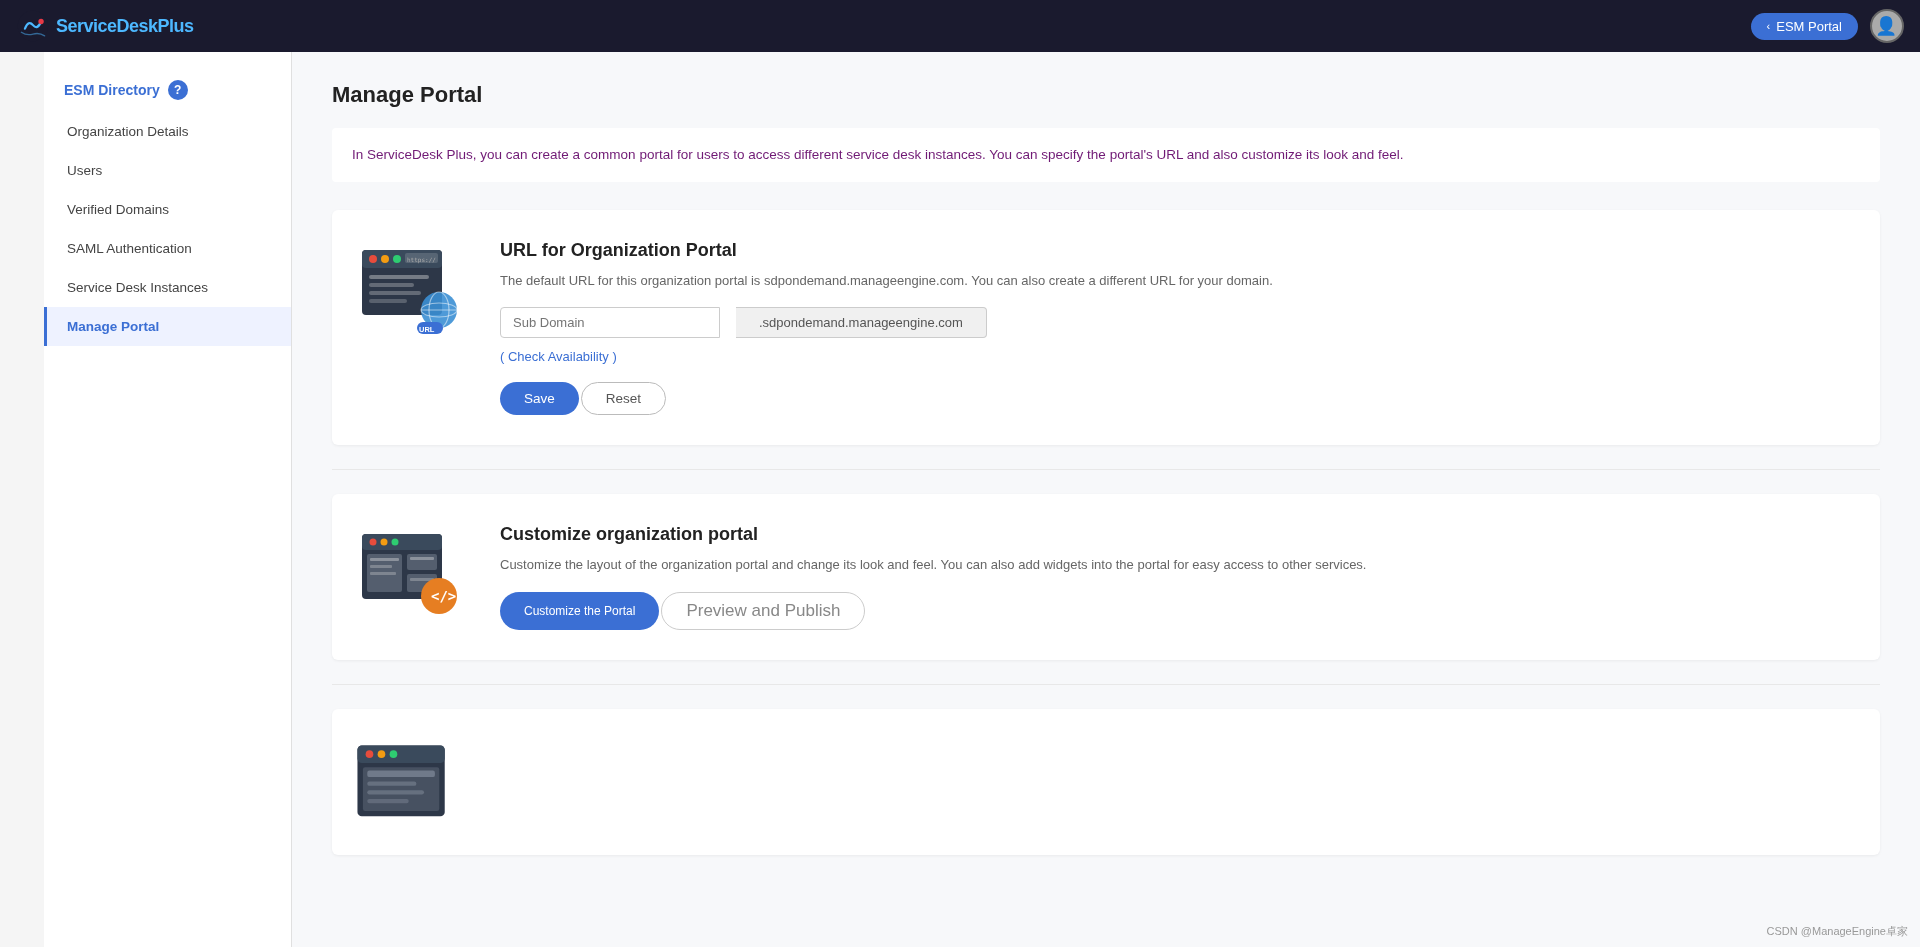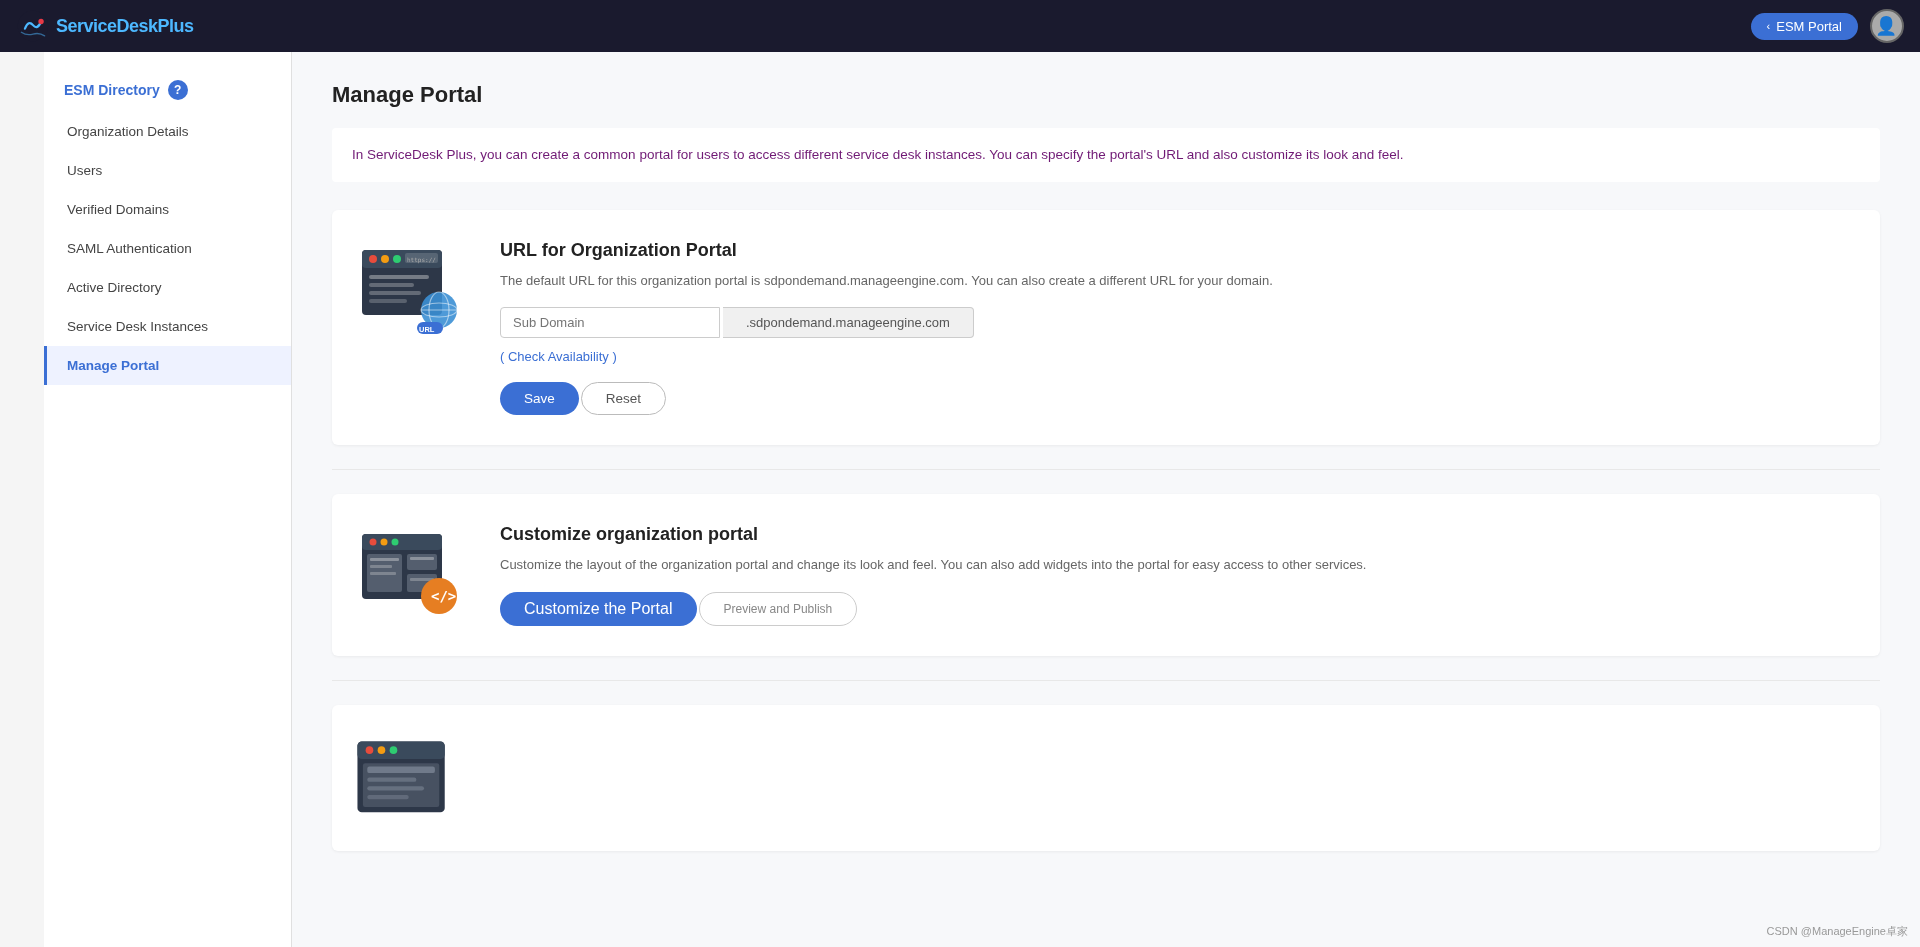--- a/index.html
+++ b/index.html
@@ -339,9 +339,6 @@
       <span>SAML Authentication</span>
     </div>
     <div class="sidebar-item">
-      <span>Active Directory</span>
-    </div>
-    <div class="sidebar-item">
       <span>Service Desk Instances</span>
     </div>
     <div class="sidebar-item active">

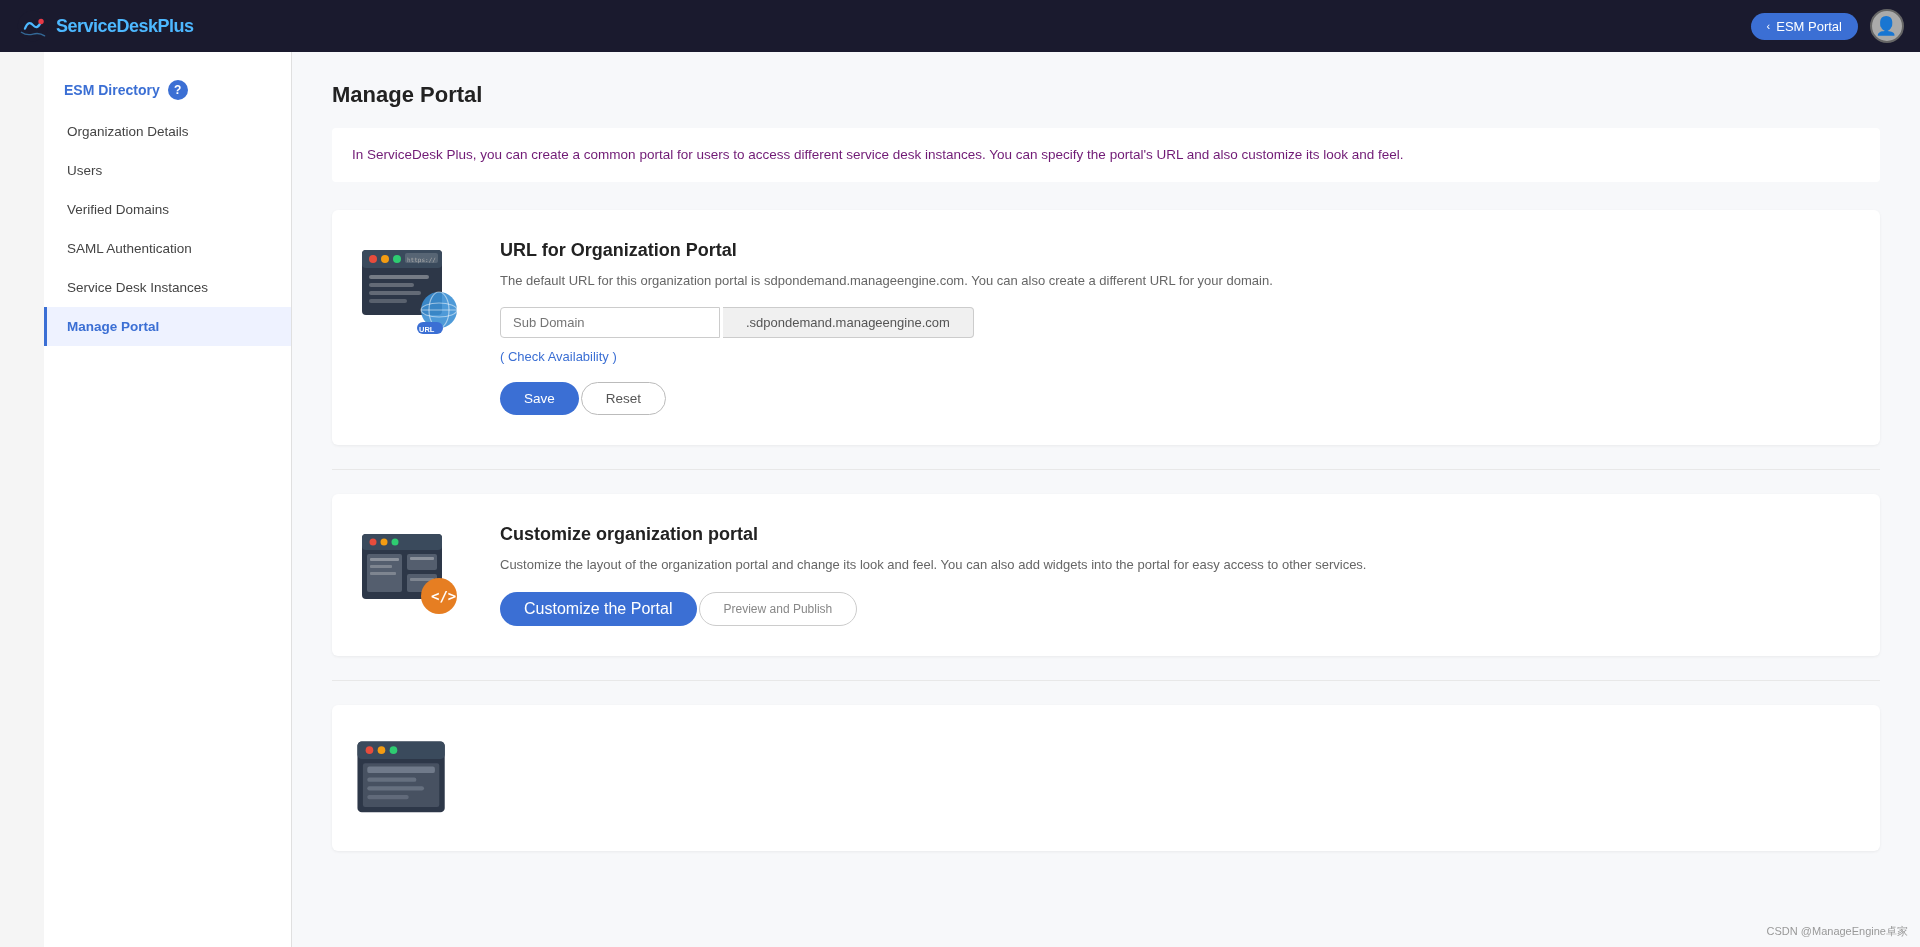--- a/index.html
+++ b/index.html
@@ -197,7 +197,7 @@
     .url-input-row {
       display: flex;
       align-items: center;
-      gap: 3px;
+      gap: 16px;
       margin-bottom: 10px;
     }
     .subdomain-input {

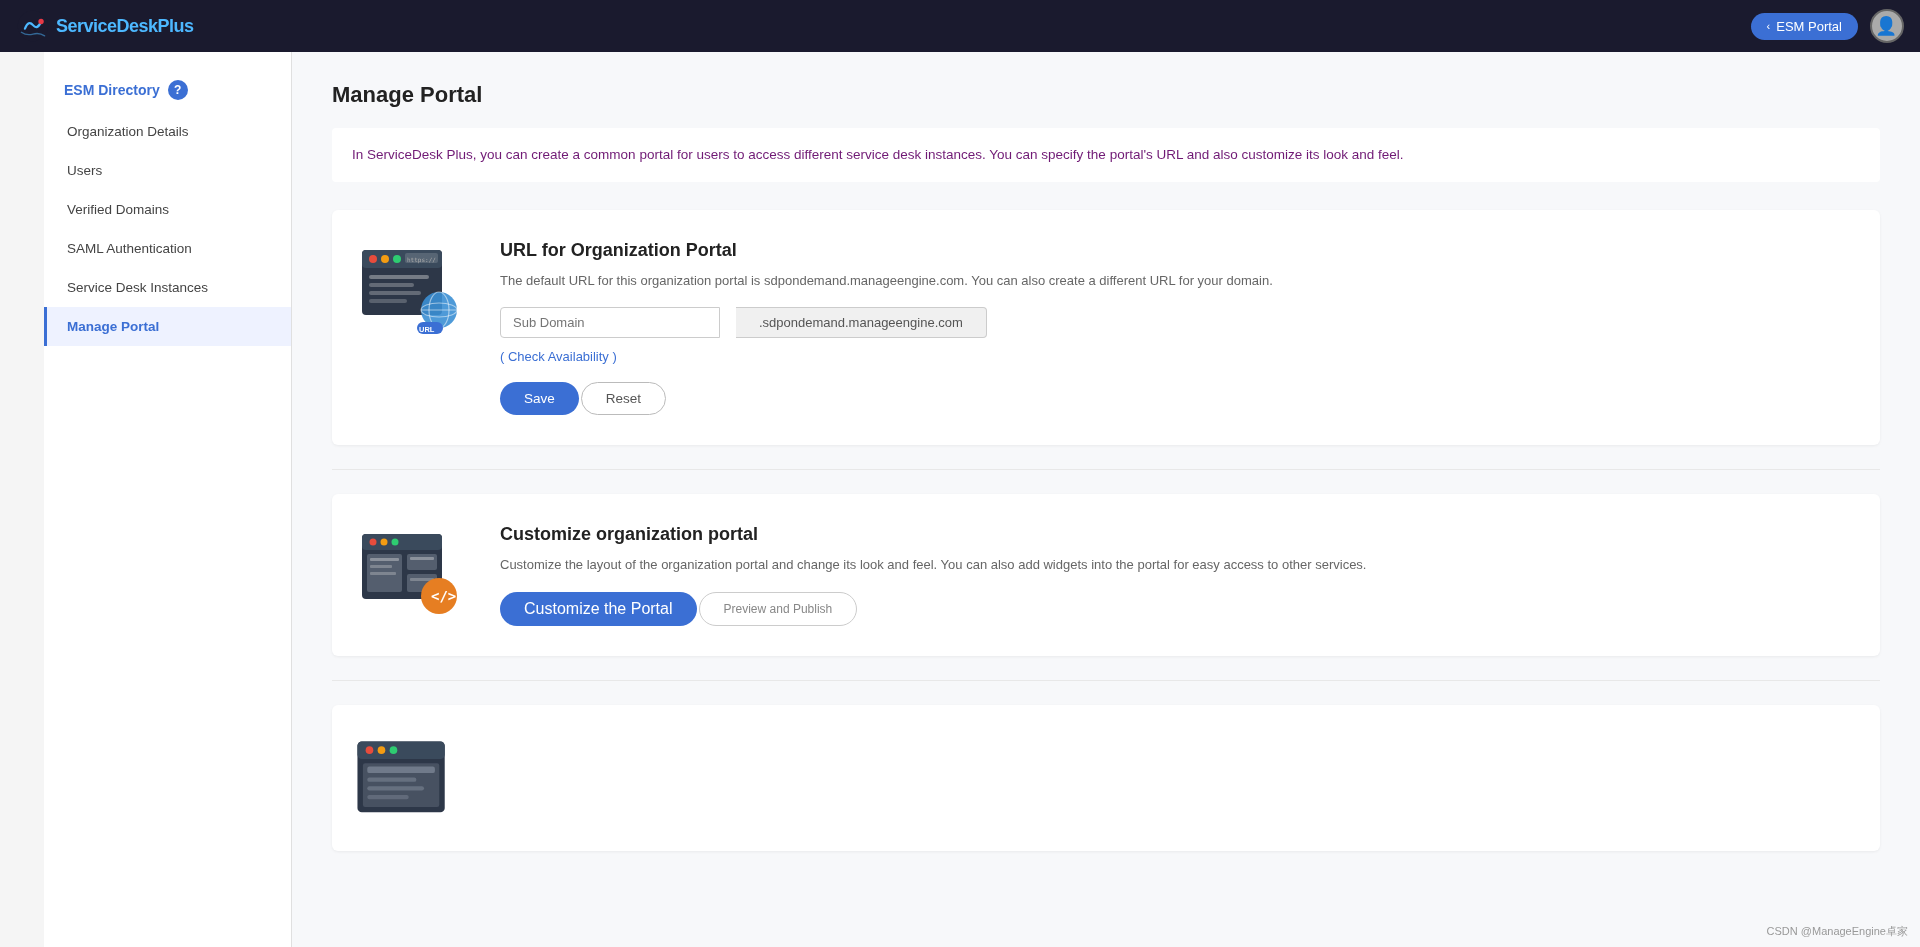--- a/index.html
+++ b/index.html
@@ -253,7 +253,7 @@
       border: none;
       border-radius: 20px;
       padding: 8px 24px;
-      font-size: 16px;
+      font-size: 12px;
       cursor: pointer;
     }
     .btn-outline-secondary {

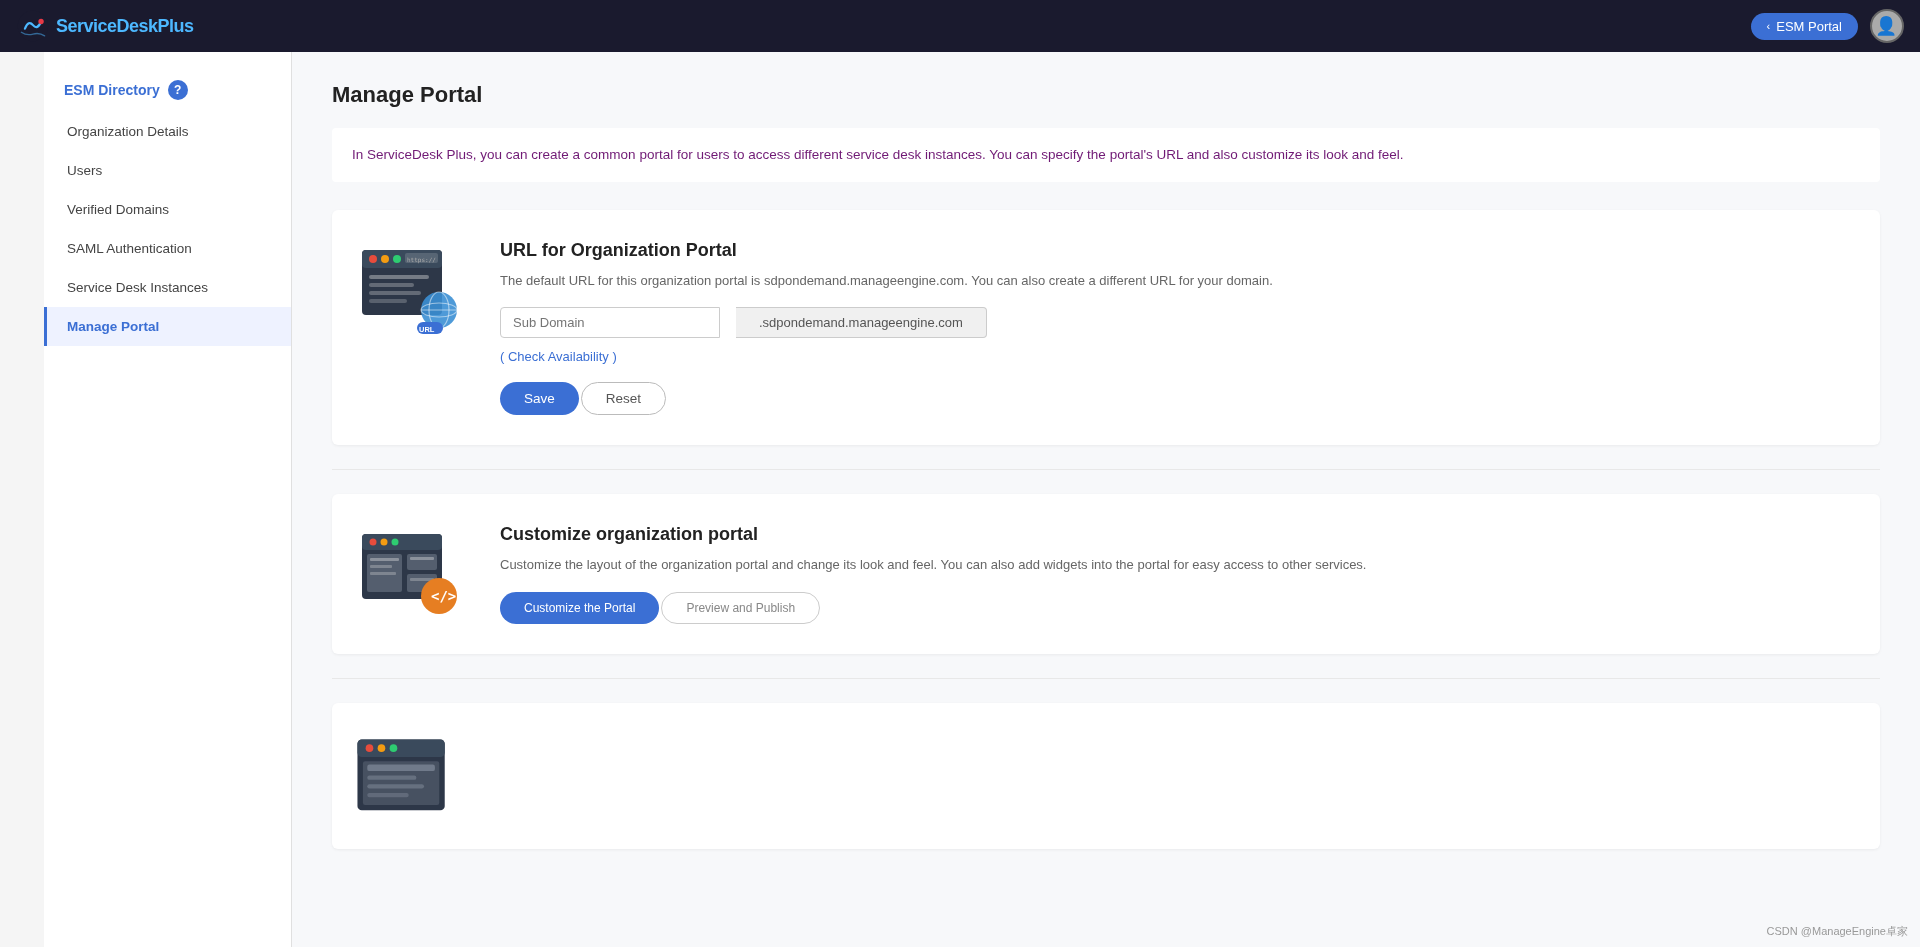--- a/index.html
+++ b/index.html
@@ -262,7 +262,7 @@
       border: 1px solid #ccc;
       border-radius: 20px;
       padding: 8px 24px;
-      font-size: 12px;
+      font-size: 17px;
       cursor: pointer;
     }
 

